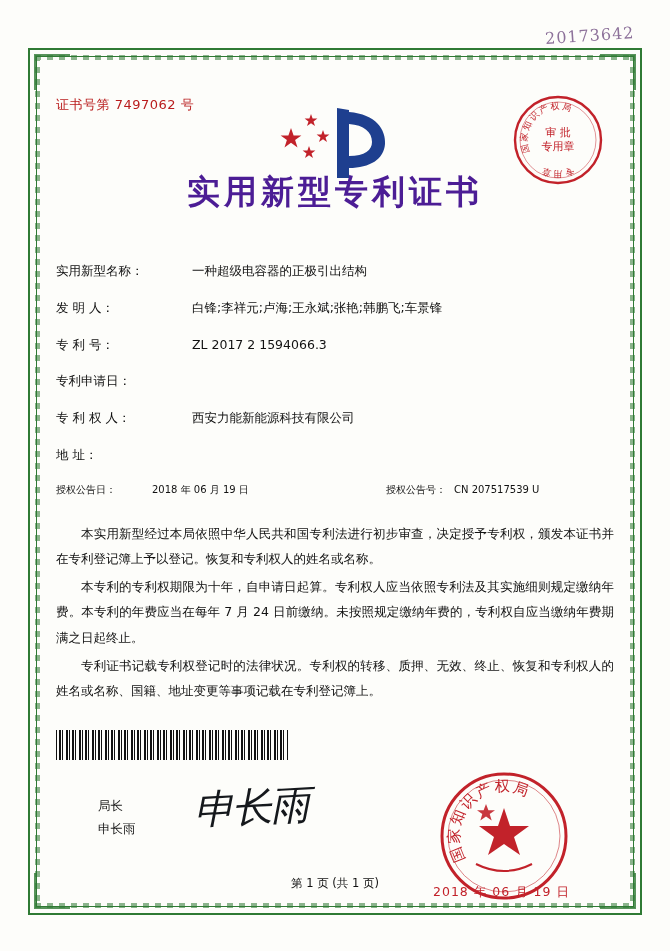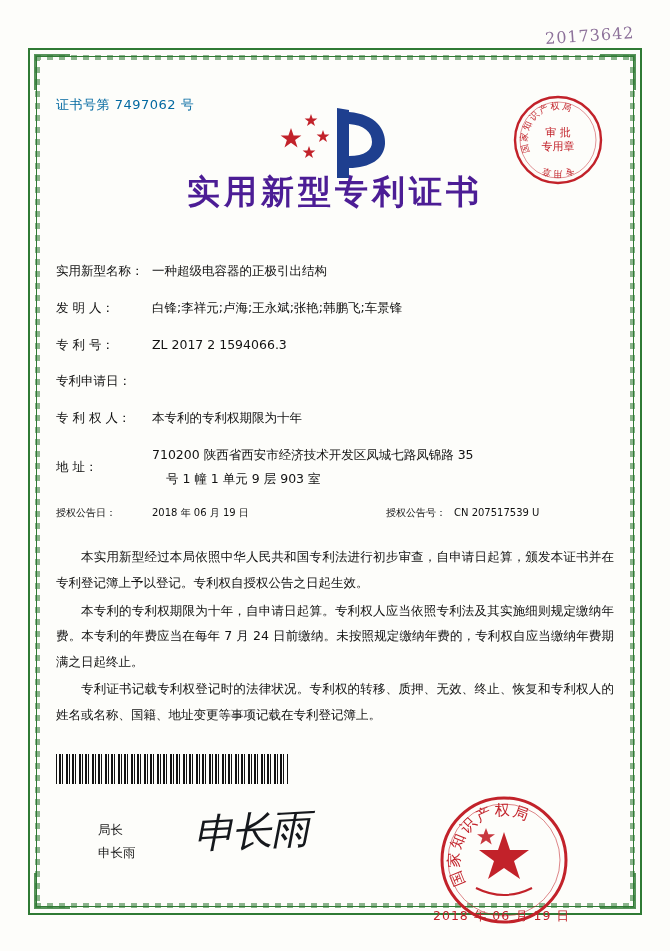--- a/index.html
+++ b/index.html
@@ -88,7 +88,7 @@
     font-size: 13px;
     letter-spacing: .5px;
     margin-top: 22px;
-    color: #0369a1;
+    color: #b91c1c;
   }
   
   .emblem {

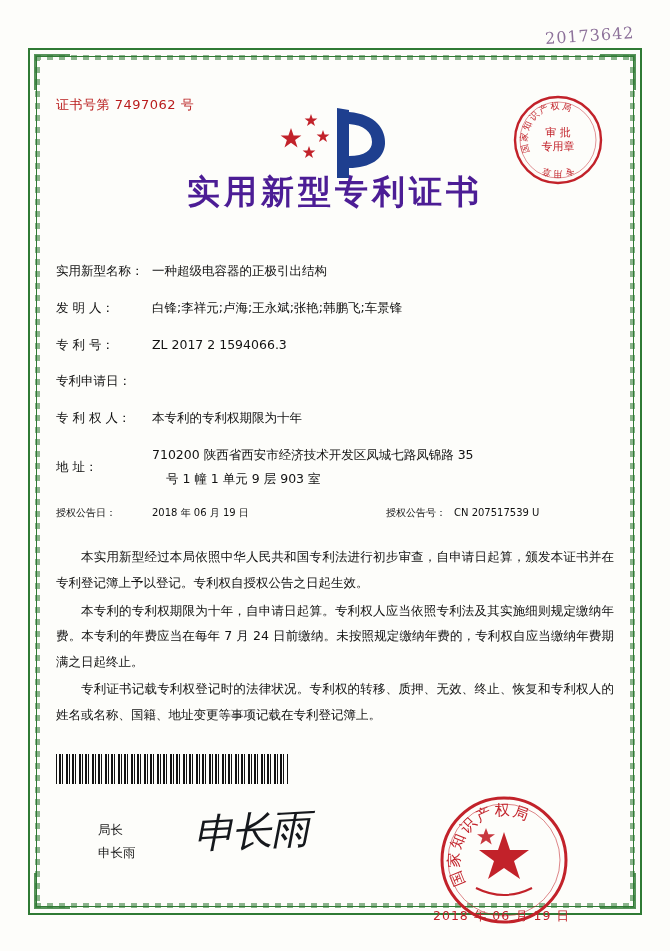--- a/index.html
+++ b/index.html
@@ -127,8 +127,9 @@
   }
   .field-row {
     display: flex;
-    align-items: center;
+    align-items: flex-start;
     margin-bottom: 13px;
+    gap: 40px;
   }
   .field-label {
     width: 96px;

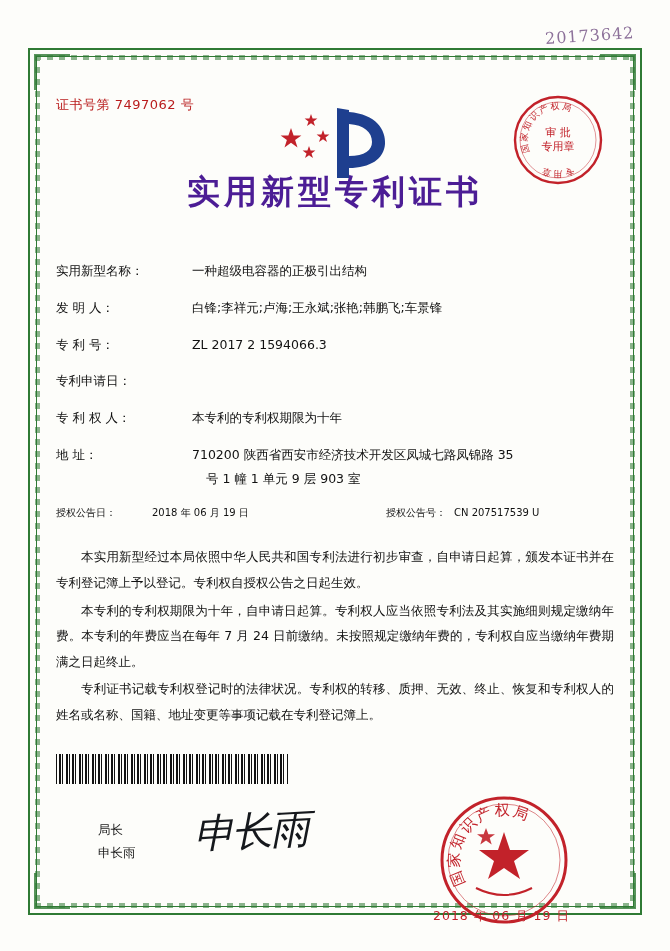--- a/index.html
+++ b/index.html
@@ -312,7 +312,7 @@
 
       <div class="field-row">
         <div class="field-label">专 利 权 人：</div>
-        <div class="field-value">本专利的专利权期限为十年</div>
+        <div class="field-value">西安力能新能源科技有限公司</div>
       </div>
 
       <div class="field-row">

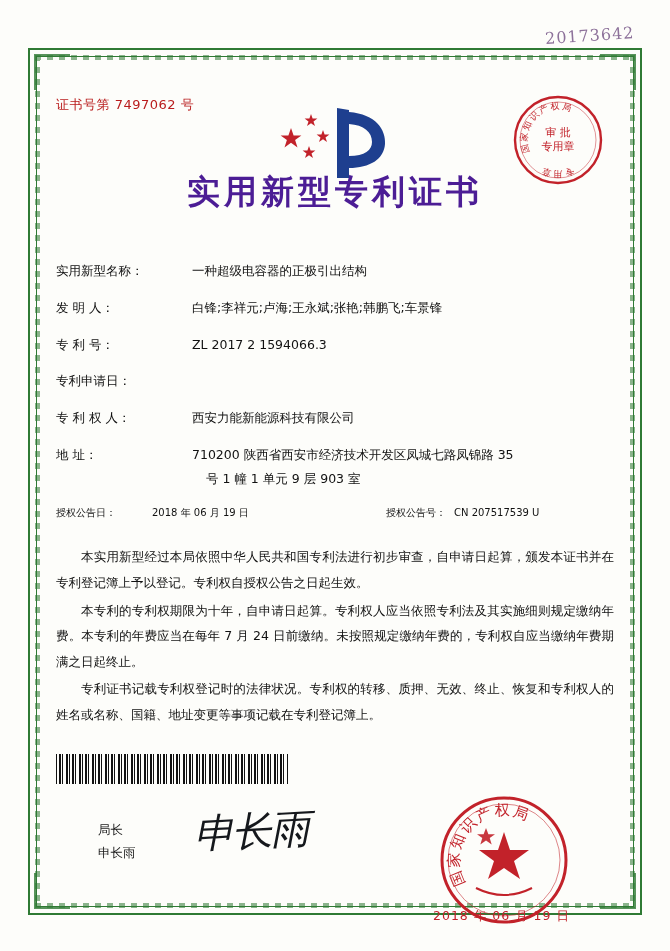--- a/index.html
+++ b/index.html
@@ -317,10 +317,6 @@
 
       <div class="field-row">
         <div class="field-label">地 址：</div>
-        <div class="field-value">
-          <span>710200 陕西省西安市经济技术开发区凤城七路凤锦路 35</span>
-          <span class="sub-line">号 1 幢 1 单元 9 层 903 室</span>
-        </div>
       </div>
 
       <div class="row-split">

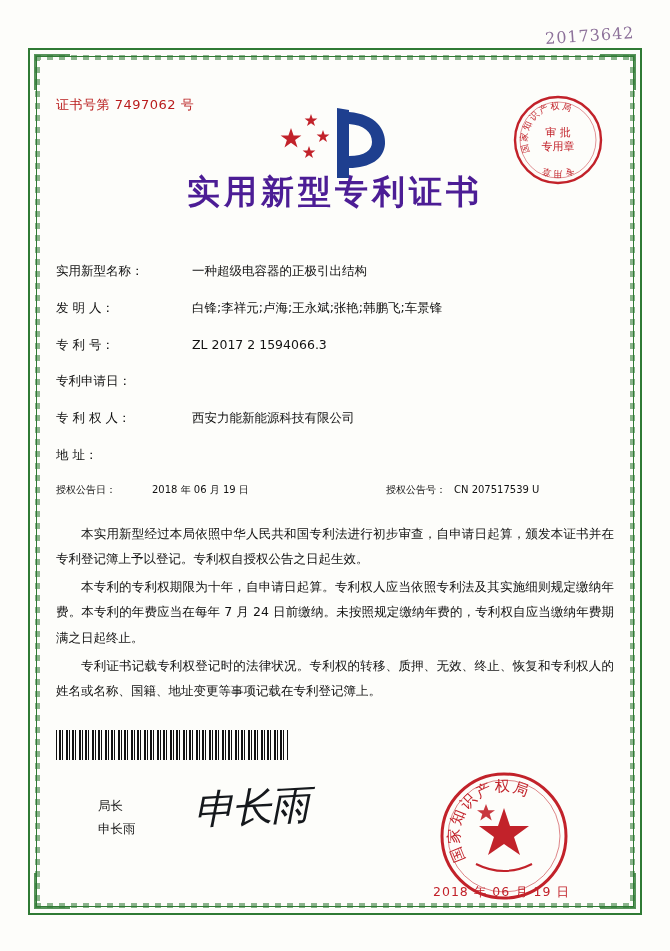--- a/index.html
+++ b/index.html
@@ -333,7 +333,7 @@
     </div>
 
     <div class="paragraphs">
-      <p>本实用新型经过本局依照中华人民共和国专利法进行初步审查，自申请日起算，颁发本证书并在专利登记簿上予以登记。专利权自授权公告之日起生效。</p>
+      <p>本实用新型经过本局依照中华人民共和国专利法进行初步审查，决定授予专利权，颁发本证书并在专利登记簿上予以登记。恢复和专利权人的姓名或名称。</p>
       <p>本专利的专利权期限为十年，自申请日起算。专利权人应当依照专利法及其实施细则规定缴纳年费。本专利的年费应当在每年 7 月 24 日前缴纳。未按照规定缴纳年费的，专利权自应当缴纳年费期满之日起终止。</p>
       <p>专利证书记载专利权登记时的法律状况。专利权的转移、质押、无效、终止、恢复和专利权人的姓名或名称、国籍、地址变更等事项记载在专利登记簿上。</p>
     </div>

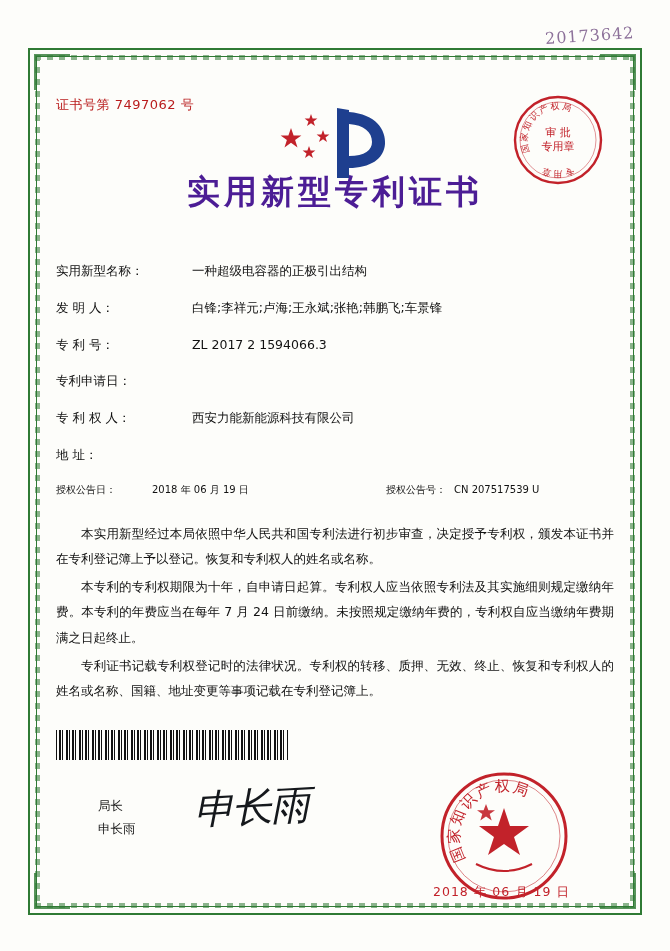--- a/index.html
+++ b/index.html
@@ -370,6 +370,7 @@
       <div class="seal-date">2018 年 06 月 19 日</div>
     </div>
 
+    <div class="footer">第 1 页 (共 1 页)</div>
   </div>
 </div>
 

